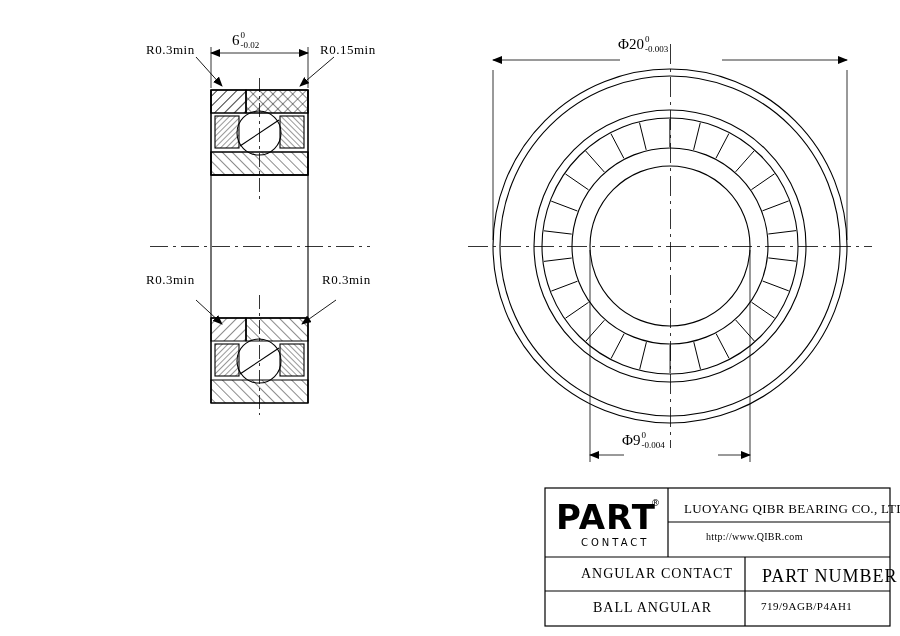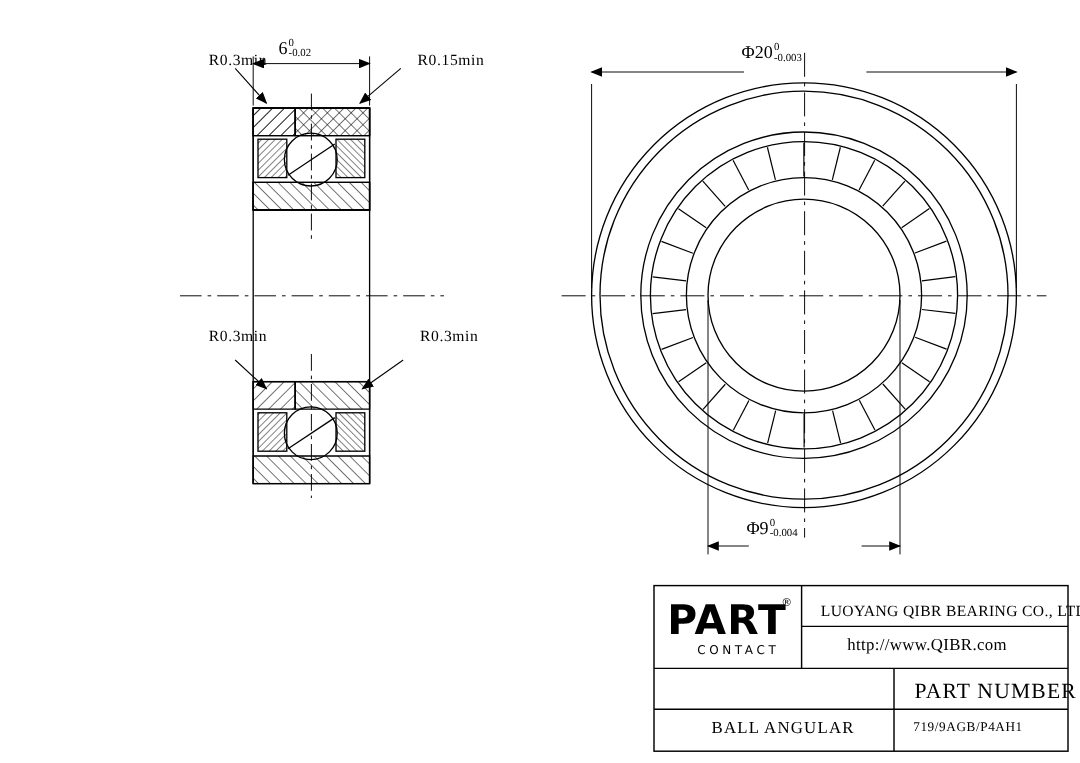--- a/index.html
+++ b/index.html
@@ -34,7 +34,6 @@
     letter-spacing: 0.5px;
     white-space: nowrap;
     color: #000;
-    margin-left: 28px;
   }
   .dim {
     position: absolute;

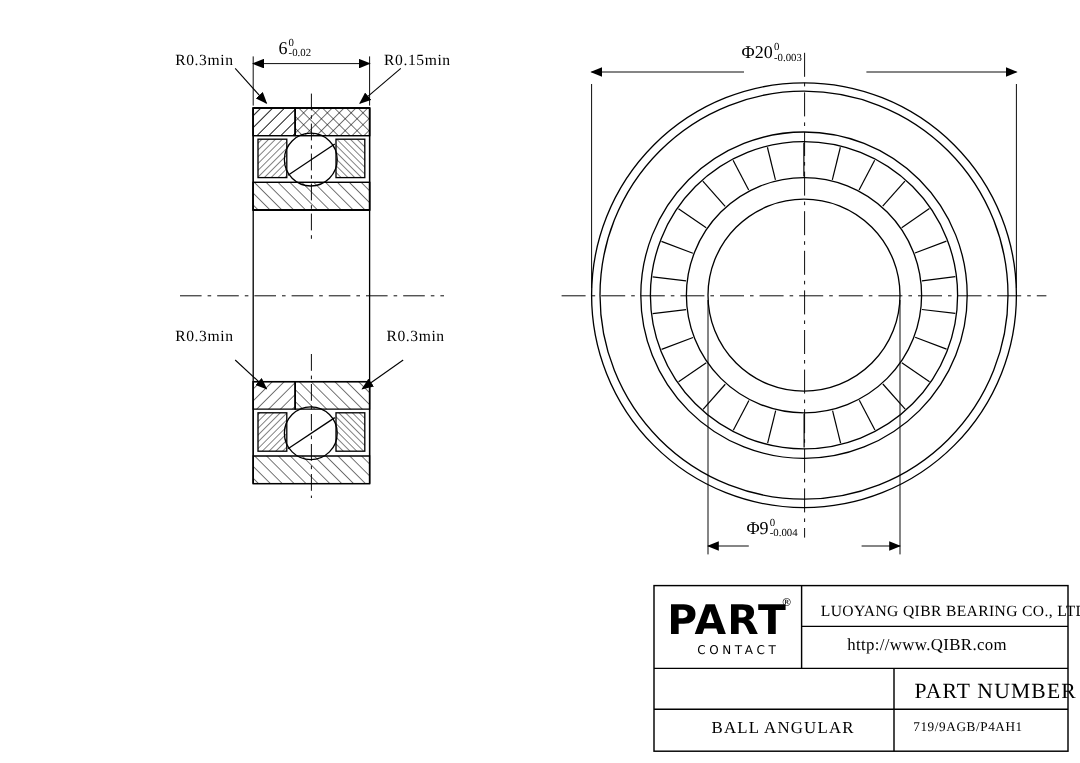--- a/index.html
+++ b/index.html
@@ -86,7 +86,7 @@
     letter-spacing: 0.3px;
   }
   .web {
-    font-size: 14px;
+    font-size: 10px;
     letter-spacing: 0.3px;
   }
   .prodline {

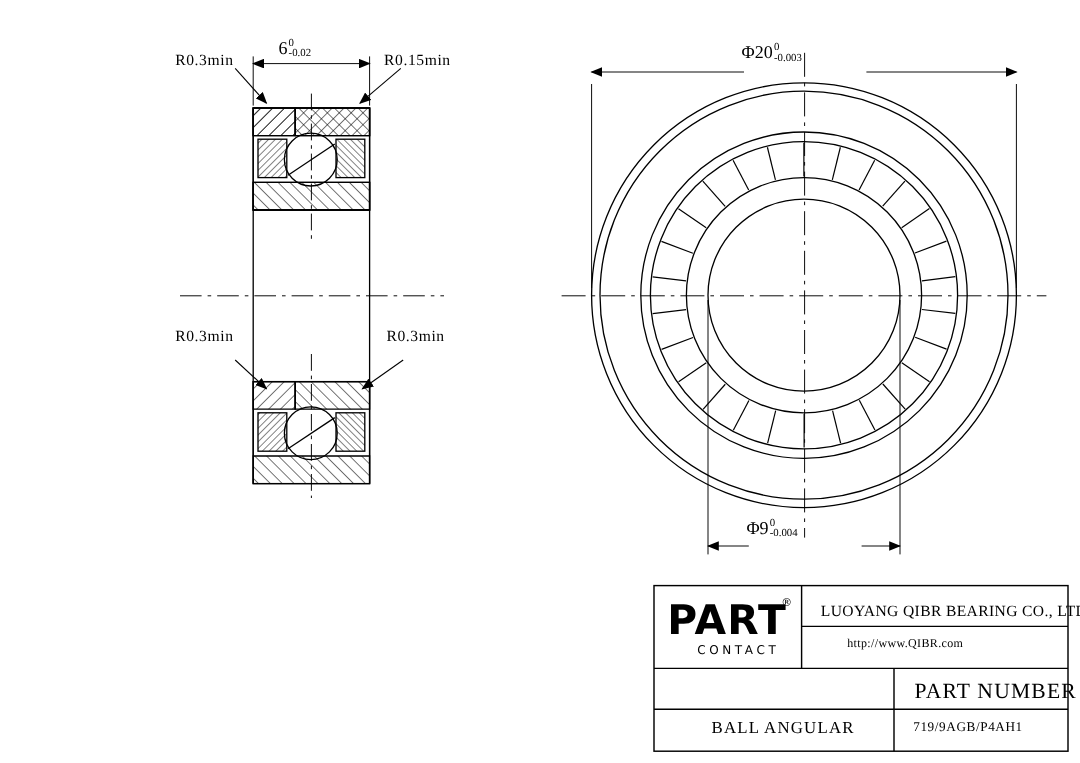--- a/index.html
+++ b/index.html
@@ -290,6 +290,7 @@
   <div class="title-text company" style="left:684px; top:501px;">LUOYANG QIBR BEARING CO., LTD</div>
   <div class="title-text web" style="left:706px; top:531px;">http://www.QIBR.com</div>
 
+  <div class="title-text prodline" style="left:581px; top:566px;">ANGULAR CONTACT</div>
   <div class="title-text prodline" style="left:593px; top:600px;">BALL ANGULAR</div>
 
   <div class="title-text pnhead" style="left:762px; top:566px;">PART  NUMBER</div>

